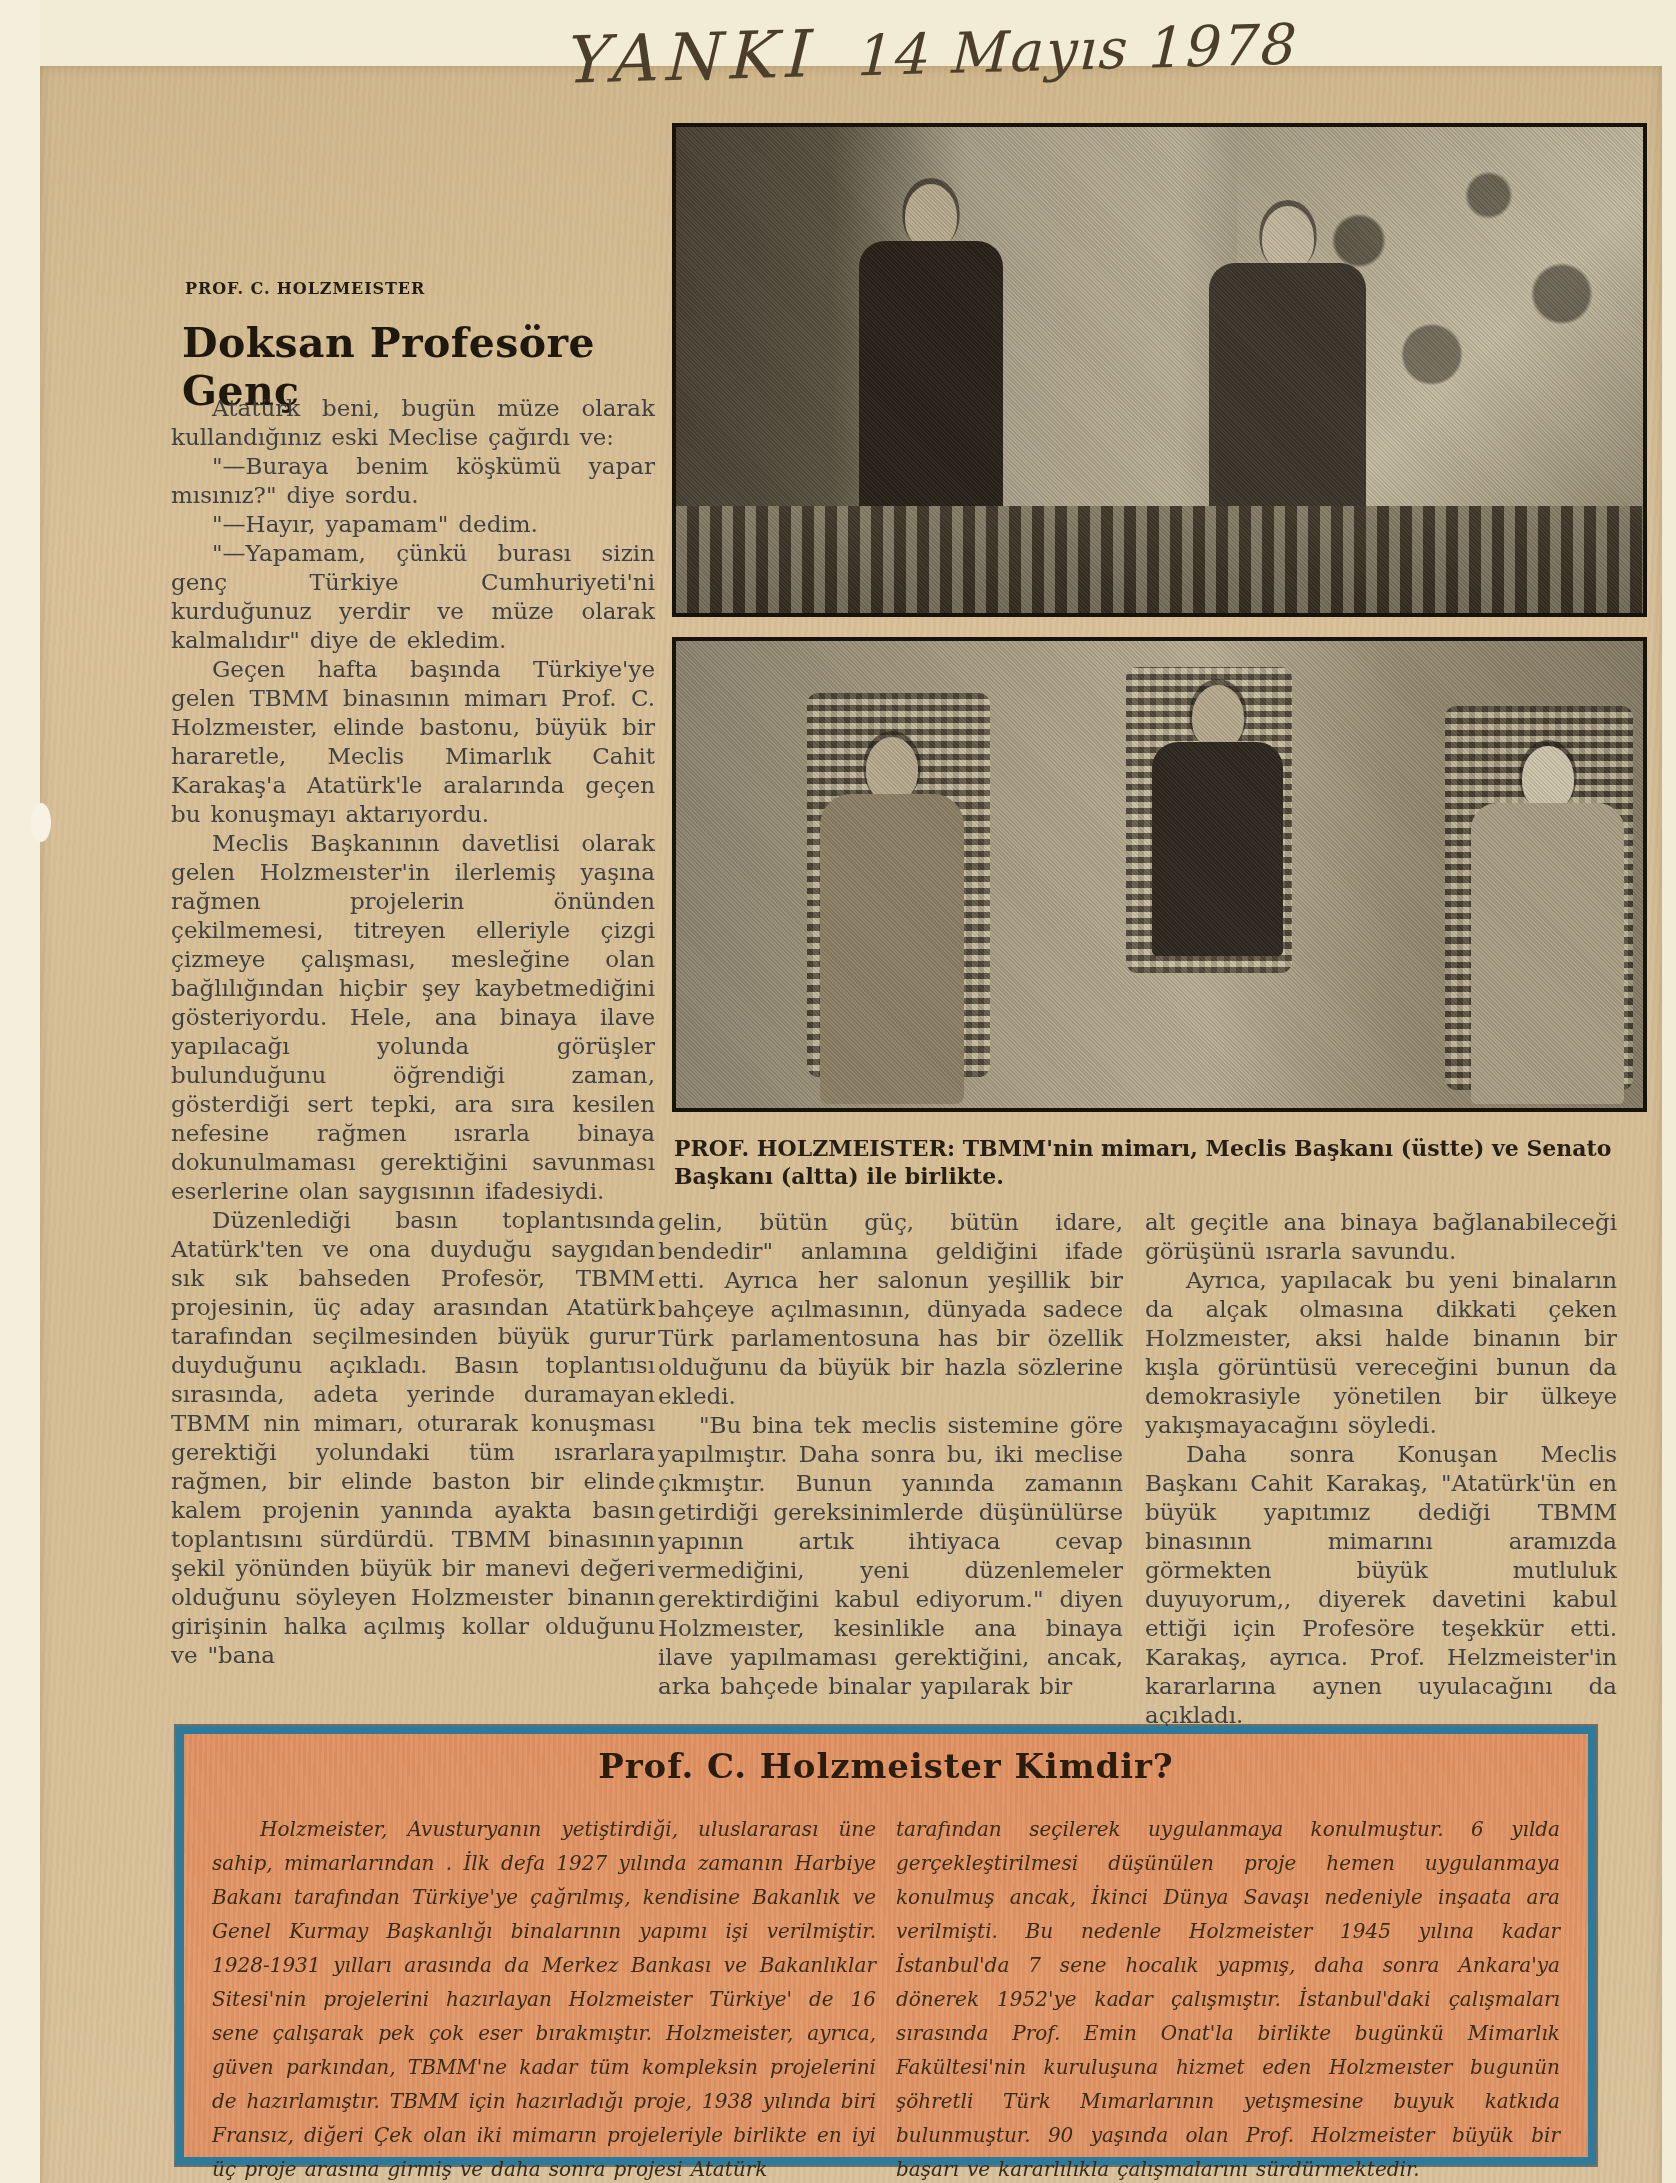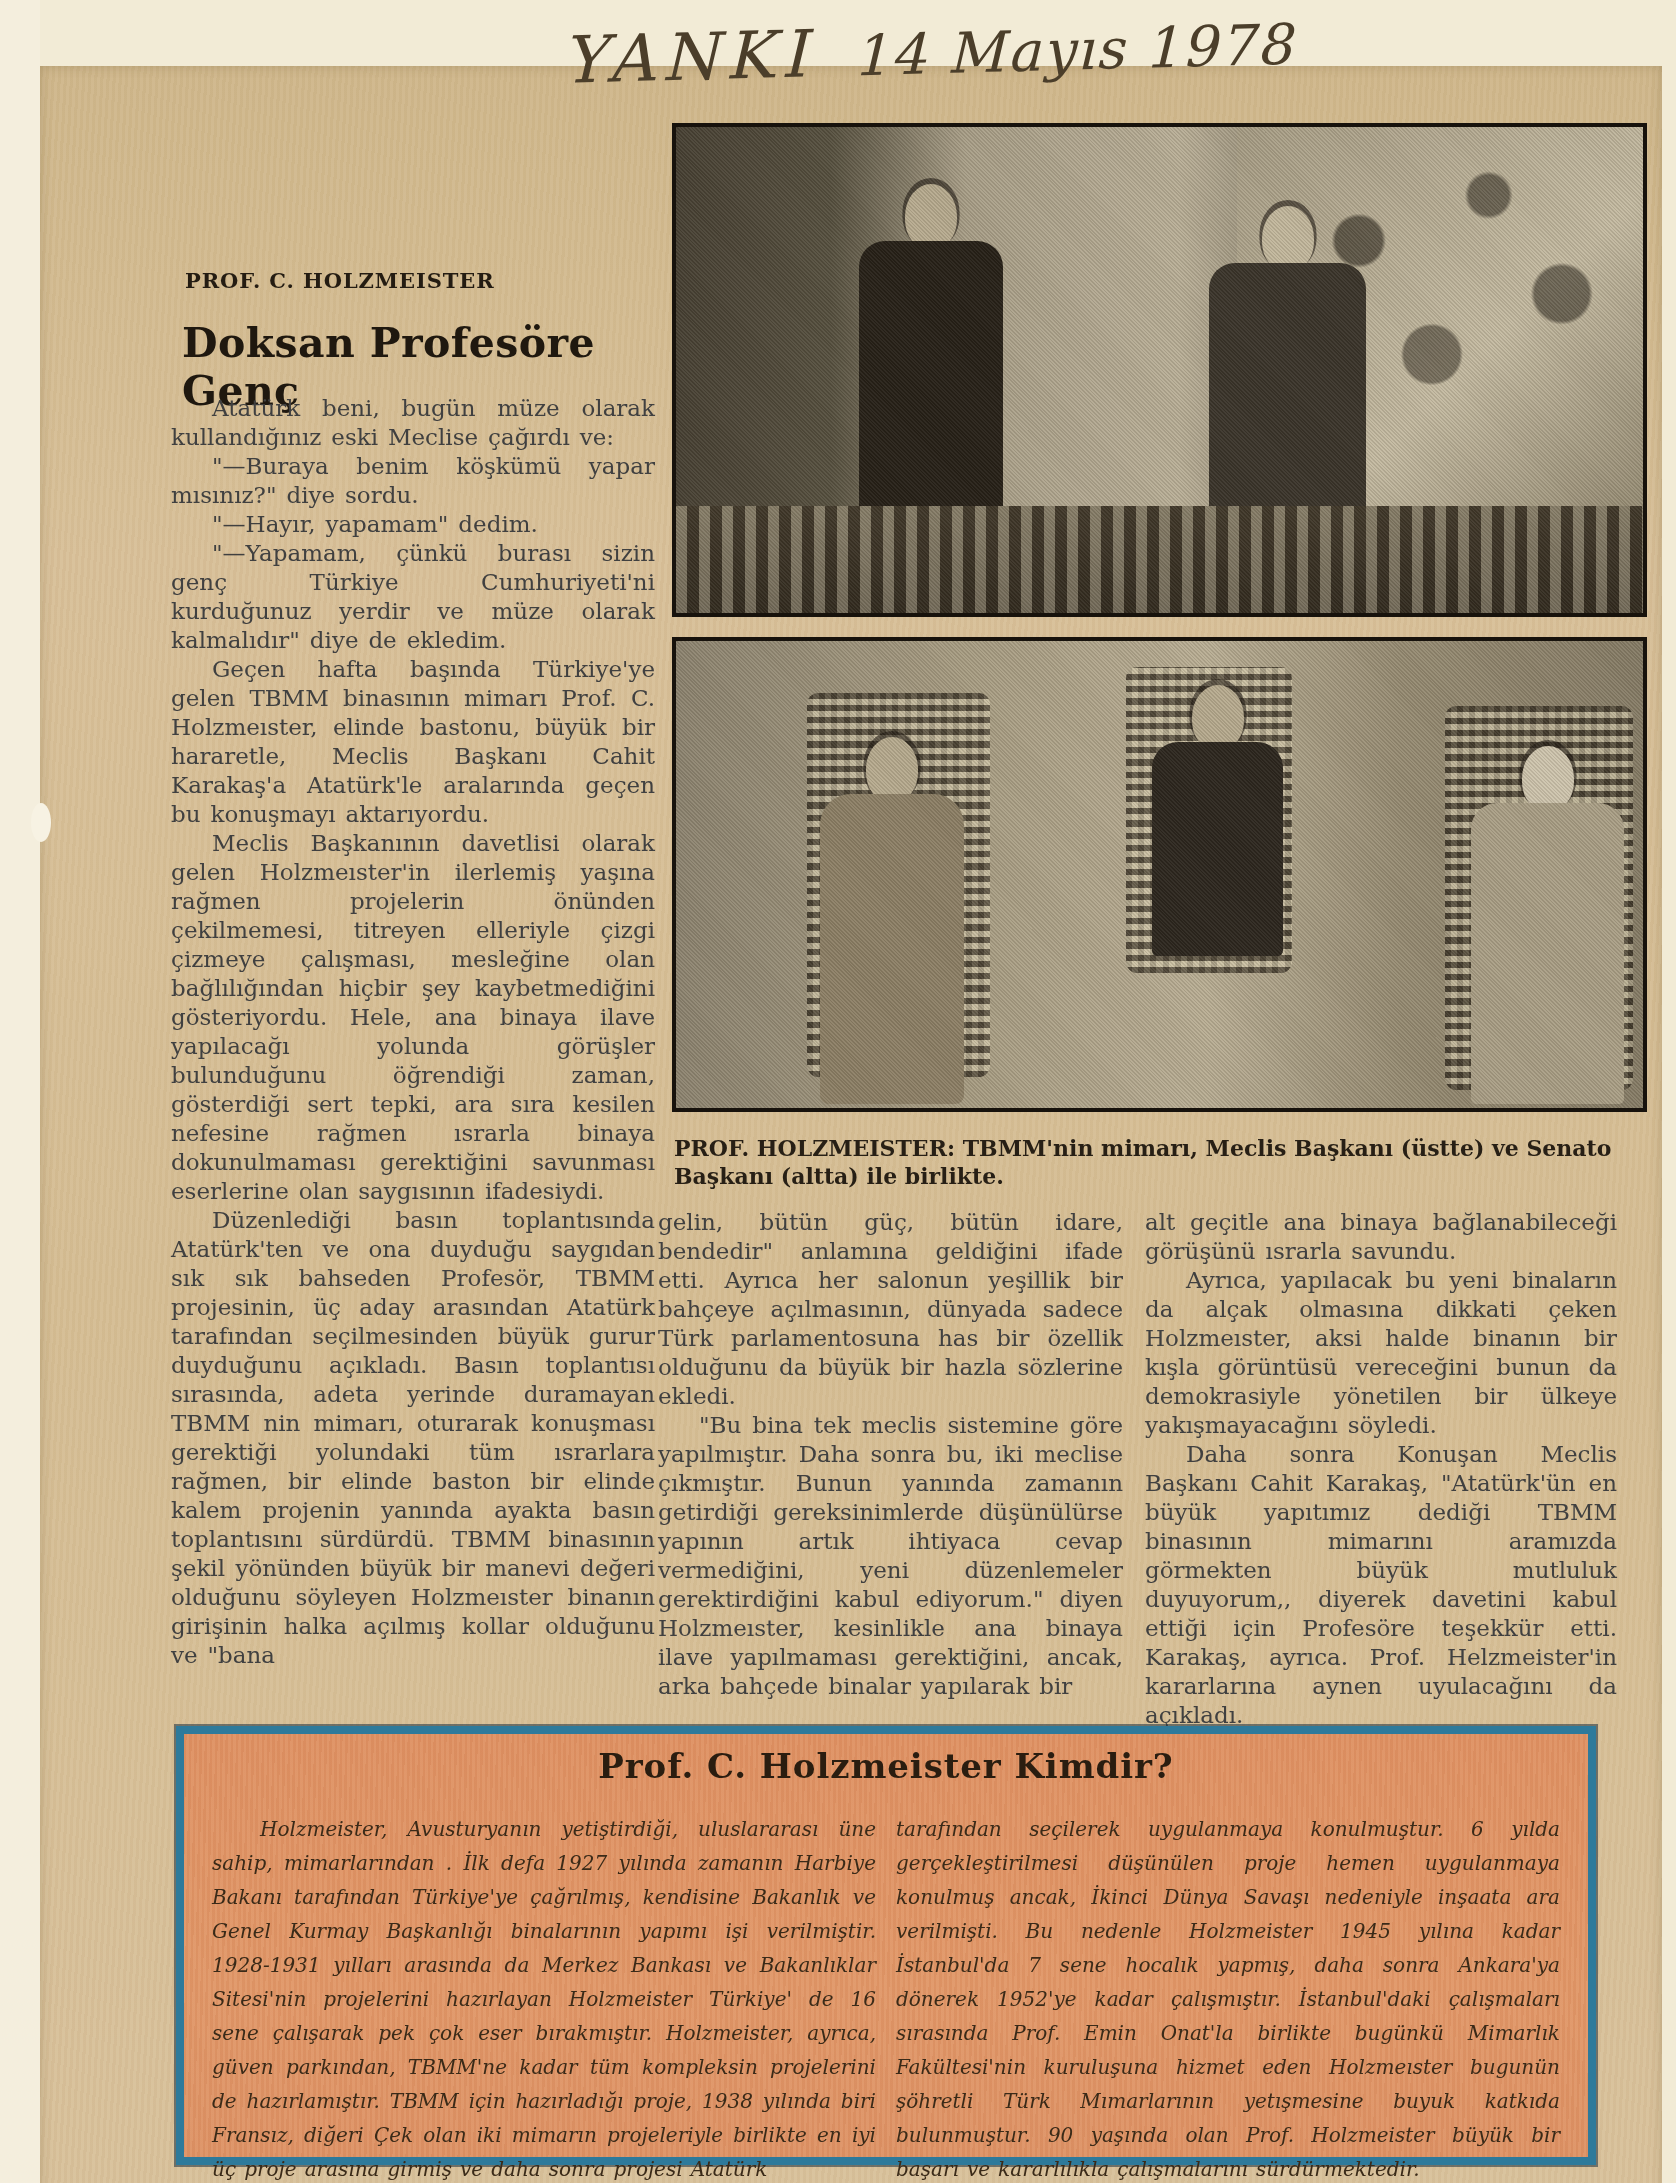--- a/index.html
+++ b/index.html
@@ -28,8 +28,8 @@
   .hand .date { font-size:56px; letter-spacing:1.7px; margin-left:39px; }
 
   .kicker {
-    position:absolute; left:185px; top:268px; width:480px;
-    font-size:21px; font-weight:bold; letter-spacing:0.9px; color:#241c12;
+    position:absolute; left:185px; top:279px; width:480px;
+    font-size:16px; font-weight:bold; letter-spacing:0.9px; color:#241c12;
   }
   .headline-abs {
     position:absolute; left:182px; top:319px; width:498px;

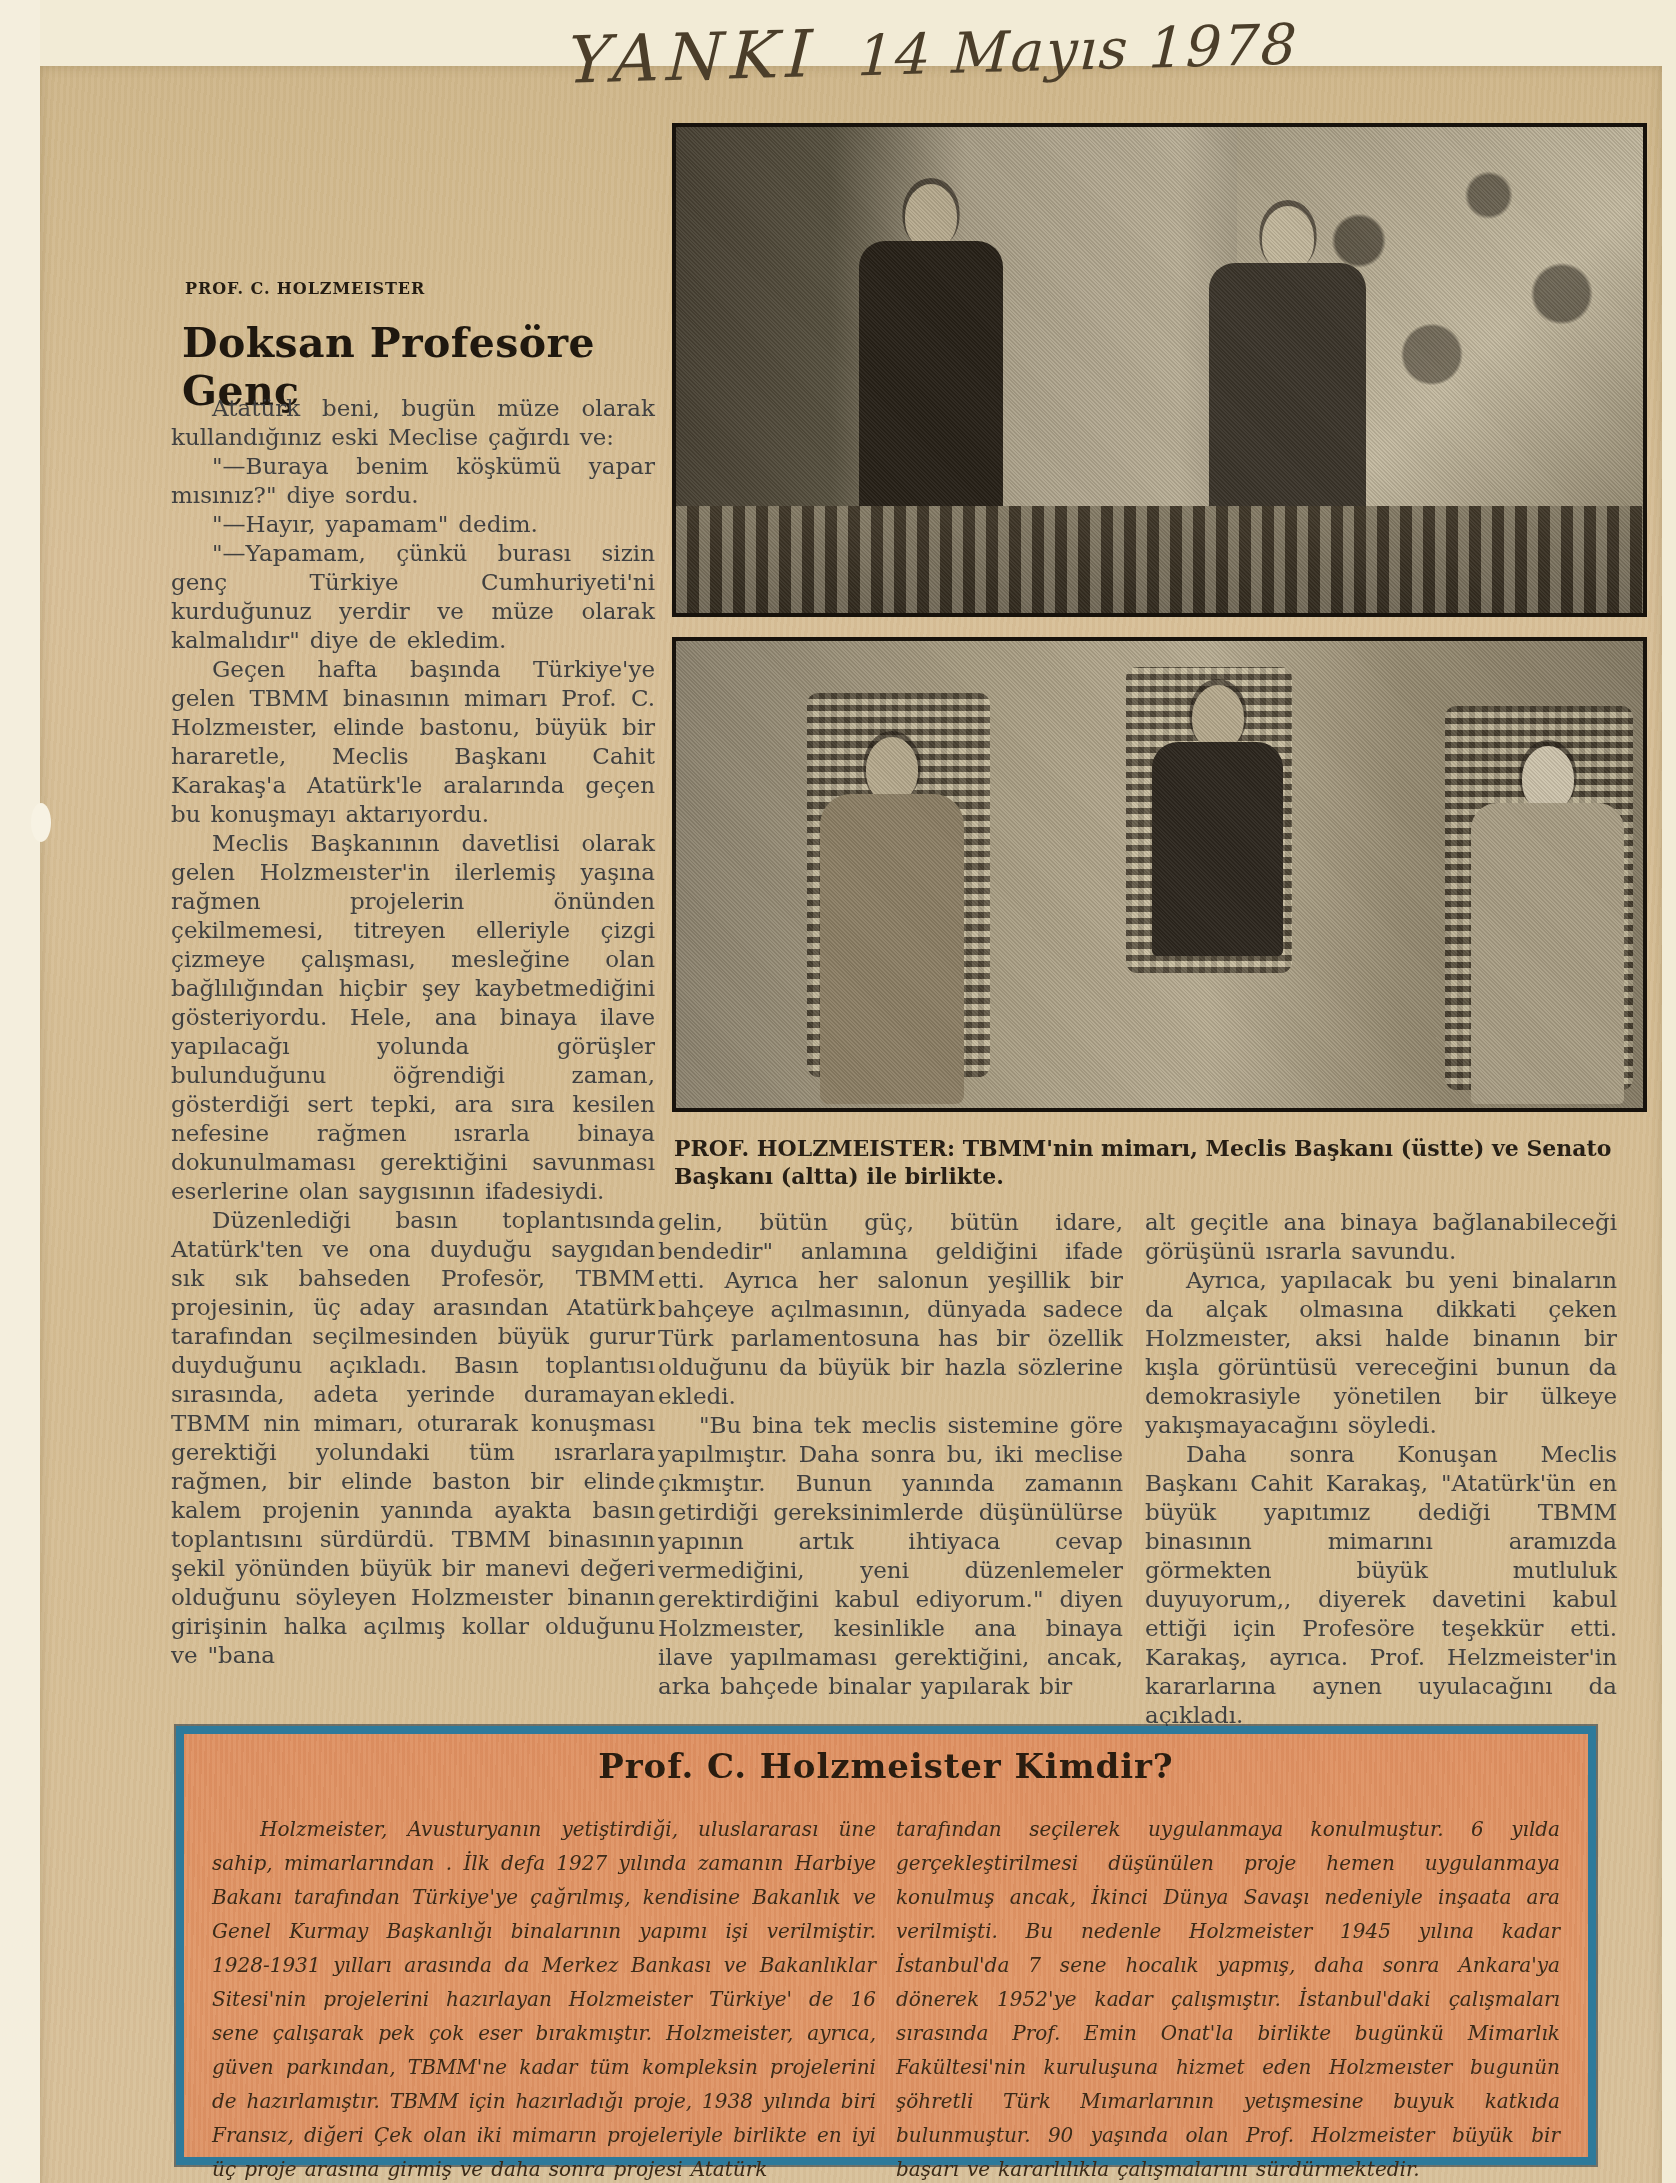--- a/index.html
+++ b/index.html
@@ -169,7 +169,7 @@
     <p>"—Buraya benim köşkümü yapar mısınız?" diye sordu.</p>
     <p>"—Hayır, yapamam" dedim.</p>
     <p>"—Yapamam, çünkü burası sizin genç Türkiye Cumhuriyeti'ni kurduğunuz yerdir ve müze olarak kalmalıdır" diye de ekledim.</p>
-    <p>Geçen hafta başında Türkiye'ye gelen TBMM binasının mimarı Prof. C. Holzmeıster, elinde bastonu, büyük bir hararetle, Meclis Başkanı Cahit Karakaş'a Atatürk'le aralarında geçen bu konuşmayı aktarıyordu.</p>
+    <p>Geçen hafta başında Türkiye'ye gelen TBMM binasının mimarı Prof. C. Holzmeıster, elinde bastonu, büyük bir hararetle, Meclis Mimarlık Cahit Karakaş'a Atatürk'le aralarında geçen bu konuşmayı aktarıyordu.</p>
     <p>Meclis Başkanının davetlisi olarak gelen Holzmeıster'in ilerlemiş yaşına rağmen projelerin önünden çekilmemesi, titreyen elleriyle çizgi çizmeye çalışması, mesleğine olan bağlılığından hiçbir şey kaybetmediğini gösteriyordu. Hele, ana binaya ilave yapılacağı yolunda görüşler bulunduğunu öğrendiği zaman, gösterdiği sert tepki, ara sıra kesilen nefesine rağmen ısrarla binaya dokunulmaması gerektiğini savunması eserlerine olan saygısının ifadesiydi.</p>
     <p>Düzenlediği basın toplantısında Atatürk'ten ve ona duyduğu saygıdan sık sık bahseden Profesör, TBMM projesinin, üç aday arasından Atatürk tarafından seçilmesinden büyük gurur duyduğunu açıkladı. Basın toplantısı sırasında, adeta yerinde duramayan TBMM nin mimarı, oturarak konuşması gerektiği yolundaki tüm ısrarlara rağmen, bir elinde baston bir elinde kalem projenin yanında ayakta basın toplantısını sürdürdü. TBMM binasının şekil yönünden büyük bir manevi değeri olduğunu söyleyen Holzmeıster binanın girişinin halka açılmış kollar olduğunu ve "bana</p>
   </div>

